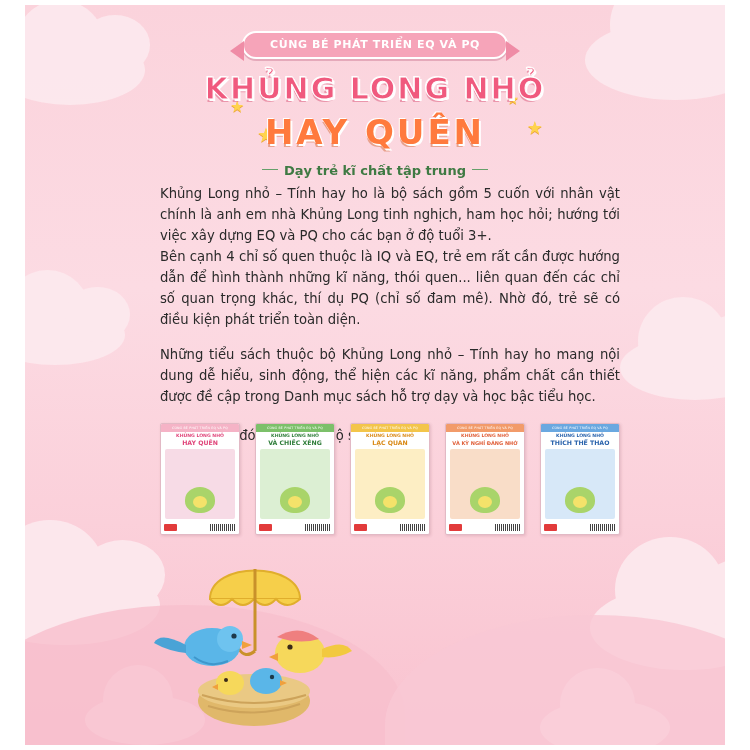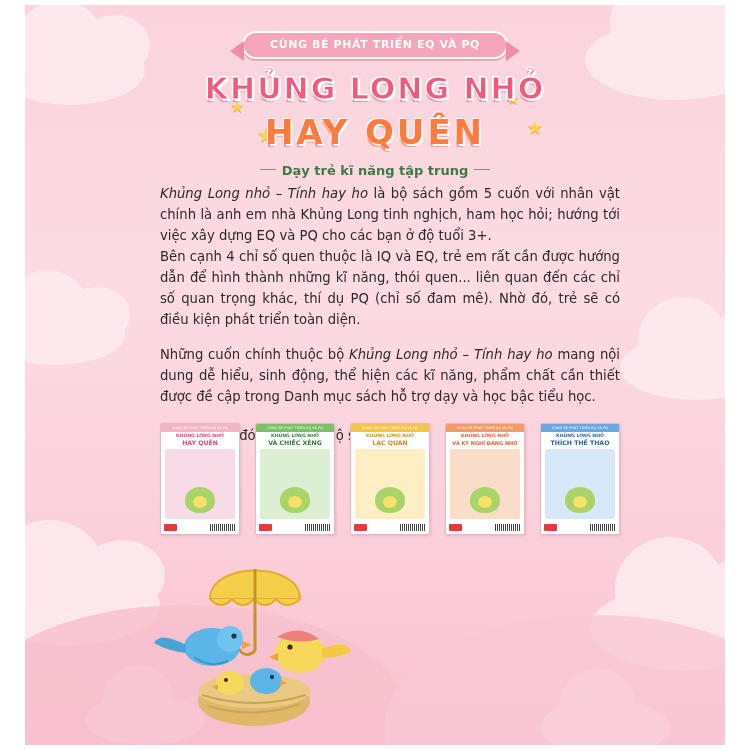--- a/index.html
+++ b/index.html
@@ -343,7 +343,7 @@
       <div class="main-title">KHỦNG LONG NHỎ</div>
       <div class="main-title-2">HAY QUÊN</div>
       <div class="subtitle-wrap">
-        <span class="subtitle">Dạy trẻ kĩ năng tập trung</span>
+        <span class="subtitle">Dạy trẻ kĩ chất tập trung</span>
       </div>
     </div>
 

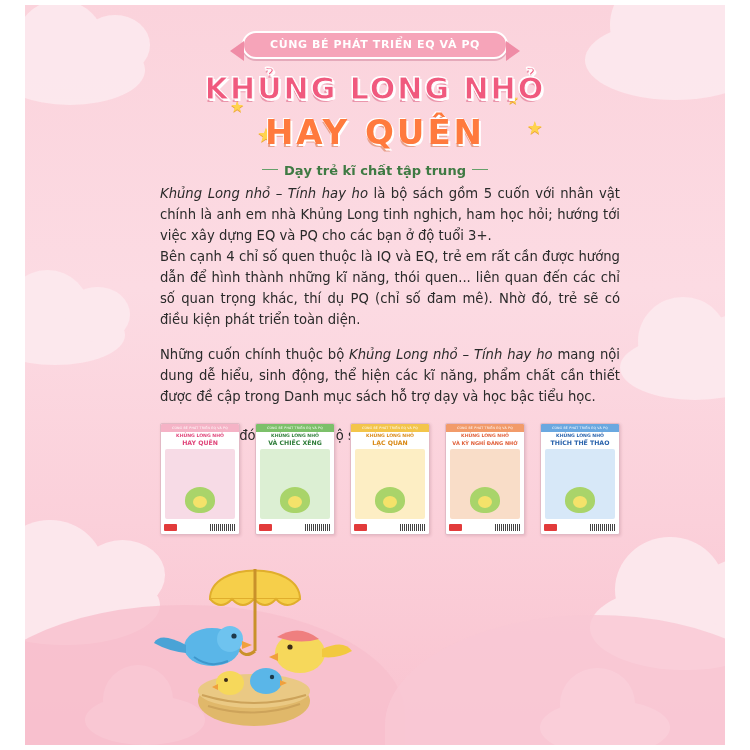--- a/index.html
+++ b/index.html
@@ -207,7 +207,7 @@
   .body-text p { margin: 0 0 0 0; }
   .body-text p + p { margin-top: 0; }
   .para-gap { margin-top: 14px !important; }
-  .it { font-style: italic; }
+  .it { }
 
   .invite {
     margin-top: 18px !important;

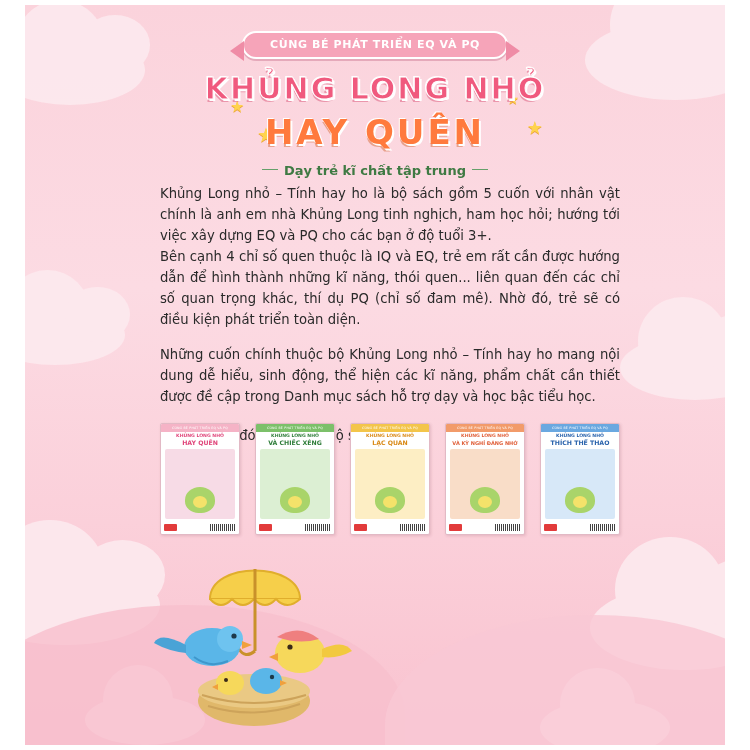--- a/index.html
+++ b/index.html
@@ -353,7 +353,7 @@
       </p>
       <p>Bên cạnh 4 chỉ số quen thuộc là IQ và EQ, trẻ em rất cần được hướng dẫn để hình thành những kĩ năng, thói quen... liên quan đến các chỉ số quan trọng khác, thí dụ PQ (chỉ số đam mê). Nhờ đó, trẻ sẽ có điều kiện phát triển toàn diện.</p>
       <p class="para-gap">
-        <span>Những cuốn chính thuộc bộ </span><span class="it">Khủng Long nhỏ – Tính hay ho</span><span> mang nội dung dễ hiểu, sinh động, thể hiện các kĩ năng, phẩm chất cần thiết được đề cập trong Danh mục sách hỗ trợ dạy và học bậc tiểu học.</span>
+        <span>Những tiểu sách thuộc bộ </span><span class="it">Khủng Long nhỏ – Tính hay ho</span><span> mang nội dung dễ hiểu, sinh động, thể hiện các kĩ năng, phẩm chất cần thiết được đề cập trong Danh mục sách hỗ trợ dạy và học bậc tiểu học.</span>
       </p>
       <p class="invite">Mời các em đón đọc trọn bộ sách:</p>
     </div>

